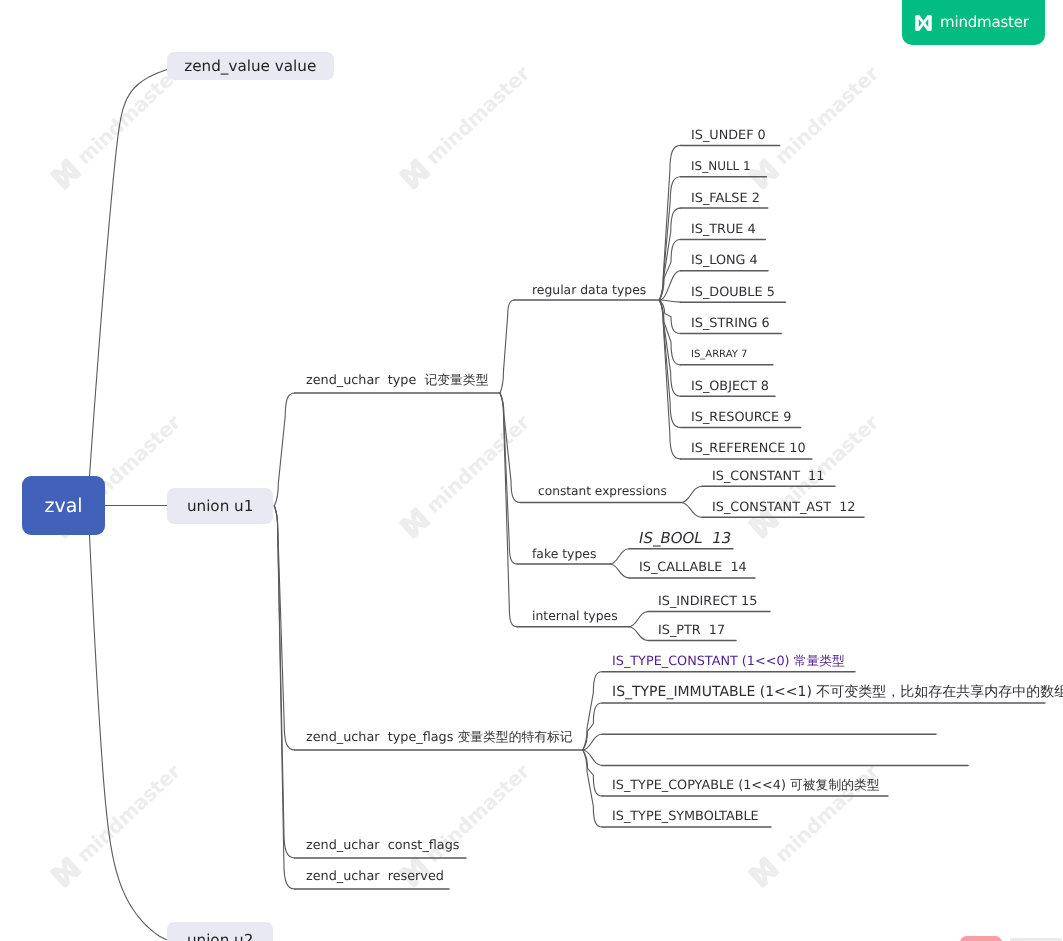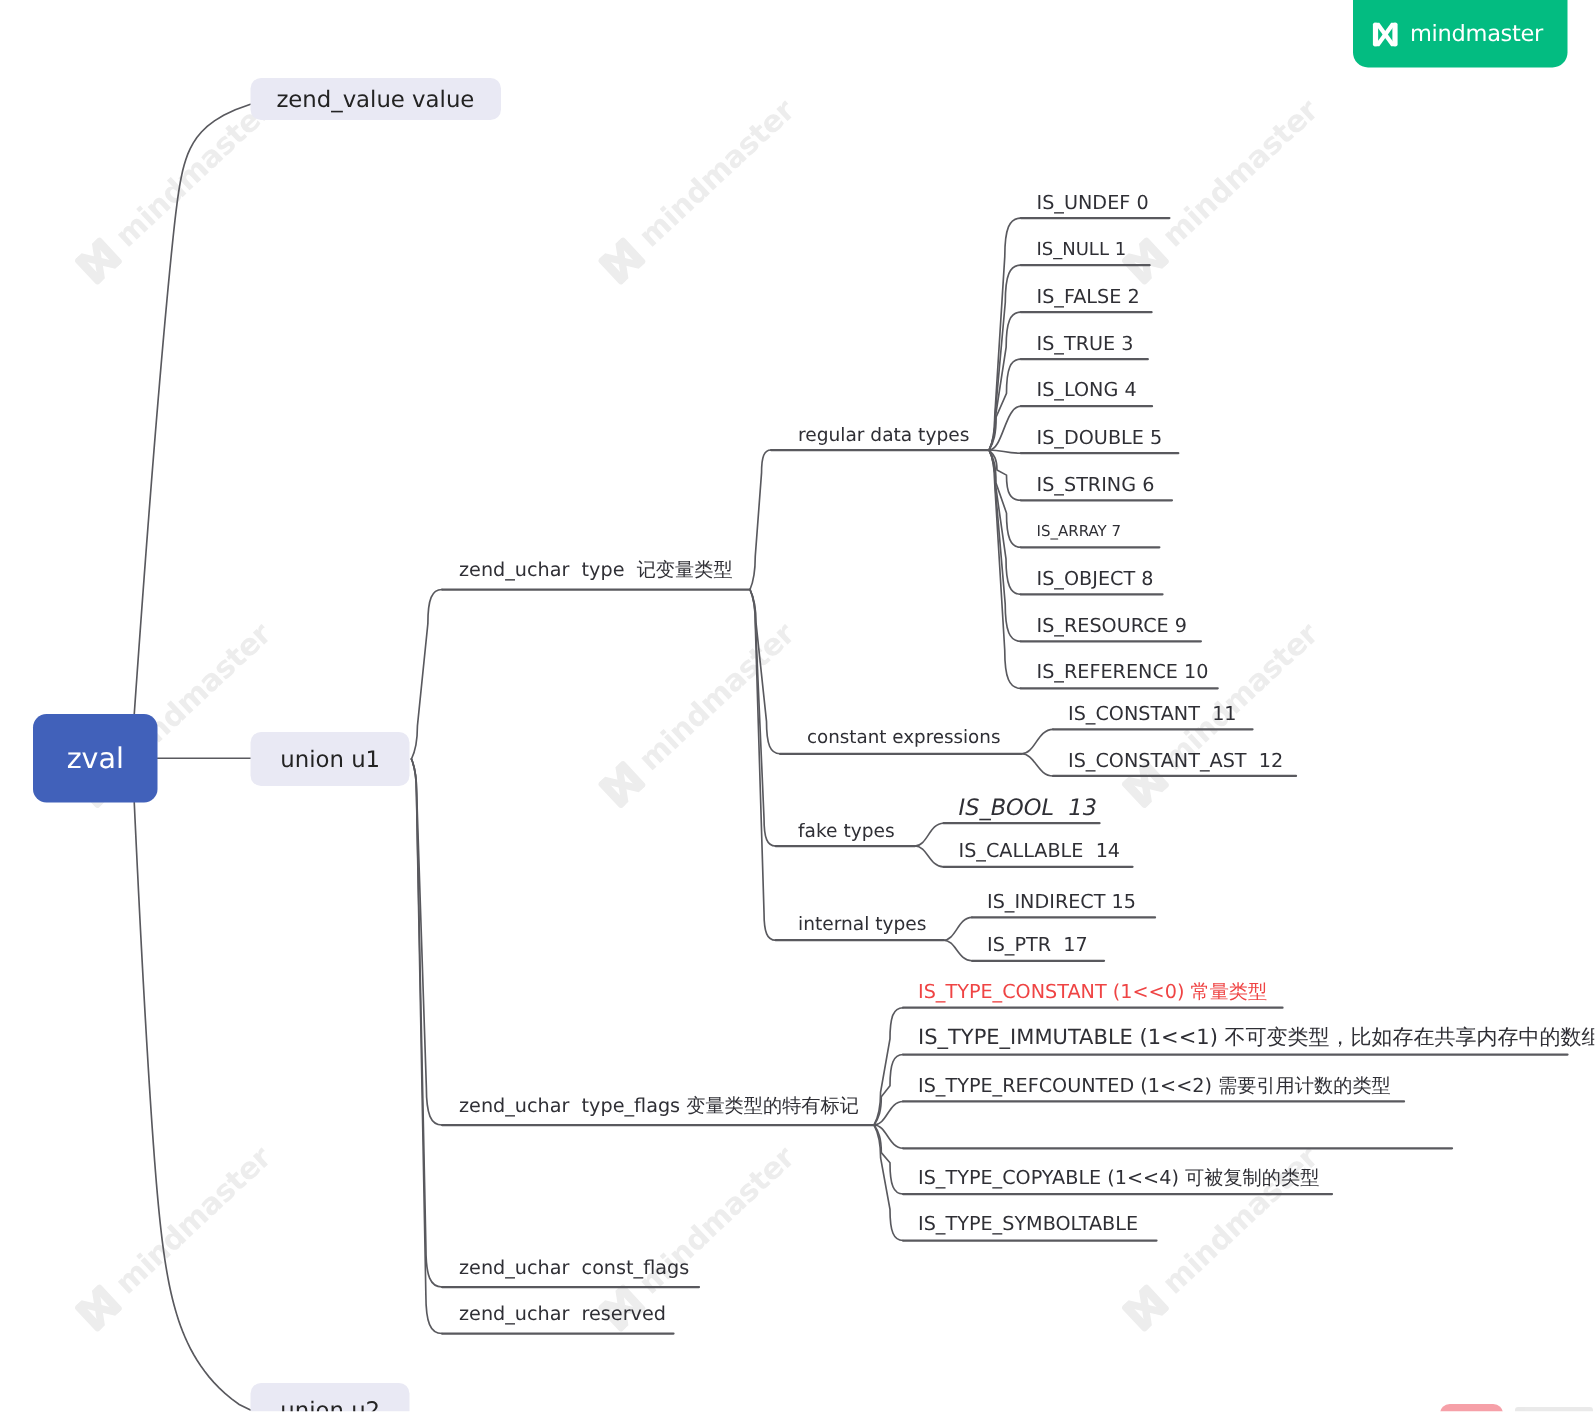--- a/index.html
+++ b/index.html
@@ -208,7 +208,7 @@
 <div class="lbl" style="left:691.0px;top:126.8px;font-size:12.8px;color:#2f2f35;">IS_UNDEF 0</div>
 <div class="lbl" style="left:691.0px;top:158.2px;font-size:12px;color:#2f2f35;">IS_NULL 1</div>
 <div class="lbl" style="left:691.0px;top:189.5px;font-size:12.8px;color:#2f2f35;">IS_FALSE 2</div>
-<div class="lbl" style="left:691.0px;top:220.9px;font-size:12.8px;color:#2f2f35;">IS_TRUE 3</div>
+<div class="lbl" style="left:691.0px;top:220.9px;font-size:12.8px;color:#2f2f35;">IS_TRUE 4</div>
 <div class="lbl" style="left:691.0px;top:252.2px;font-size:12.8px;color:#2f2f35;">IS_LONG 4</div>
 <div class="lbl" style="left:691.0px;top:283.5px;font-size:12.8px;color:#2f2f35;">IS_DOUBLE 5</div>
 <div class="lbl" style="left:691.0px;top:314.9px;font-size:12.8px;color:#2f2f35;">IS_STRING 6</div>

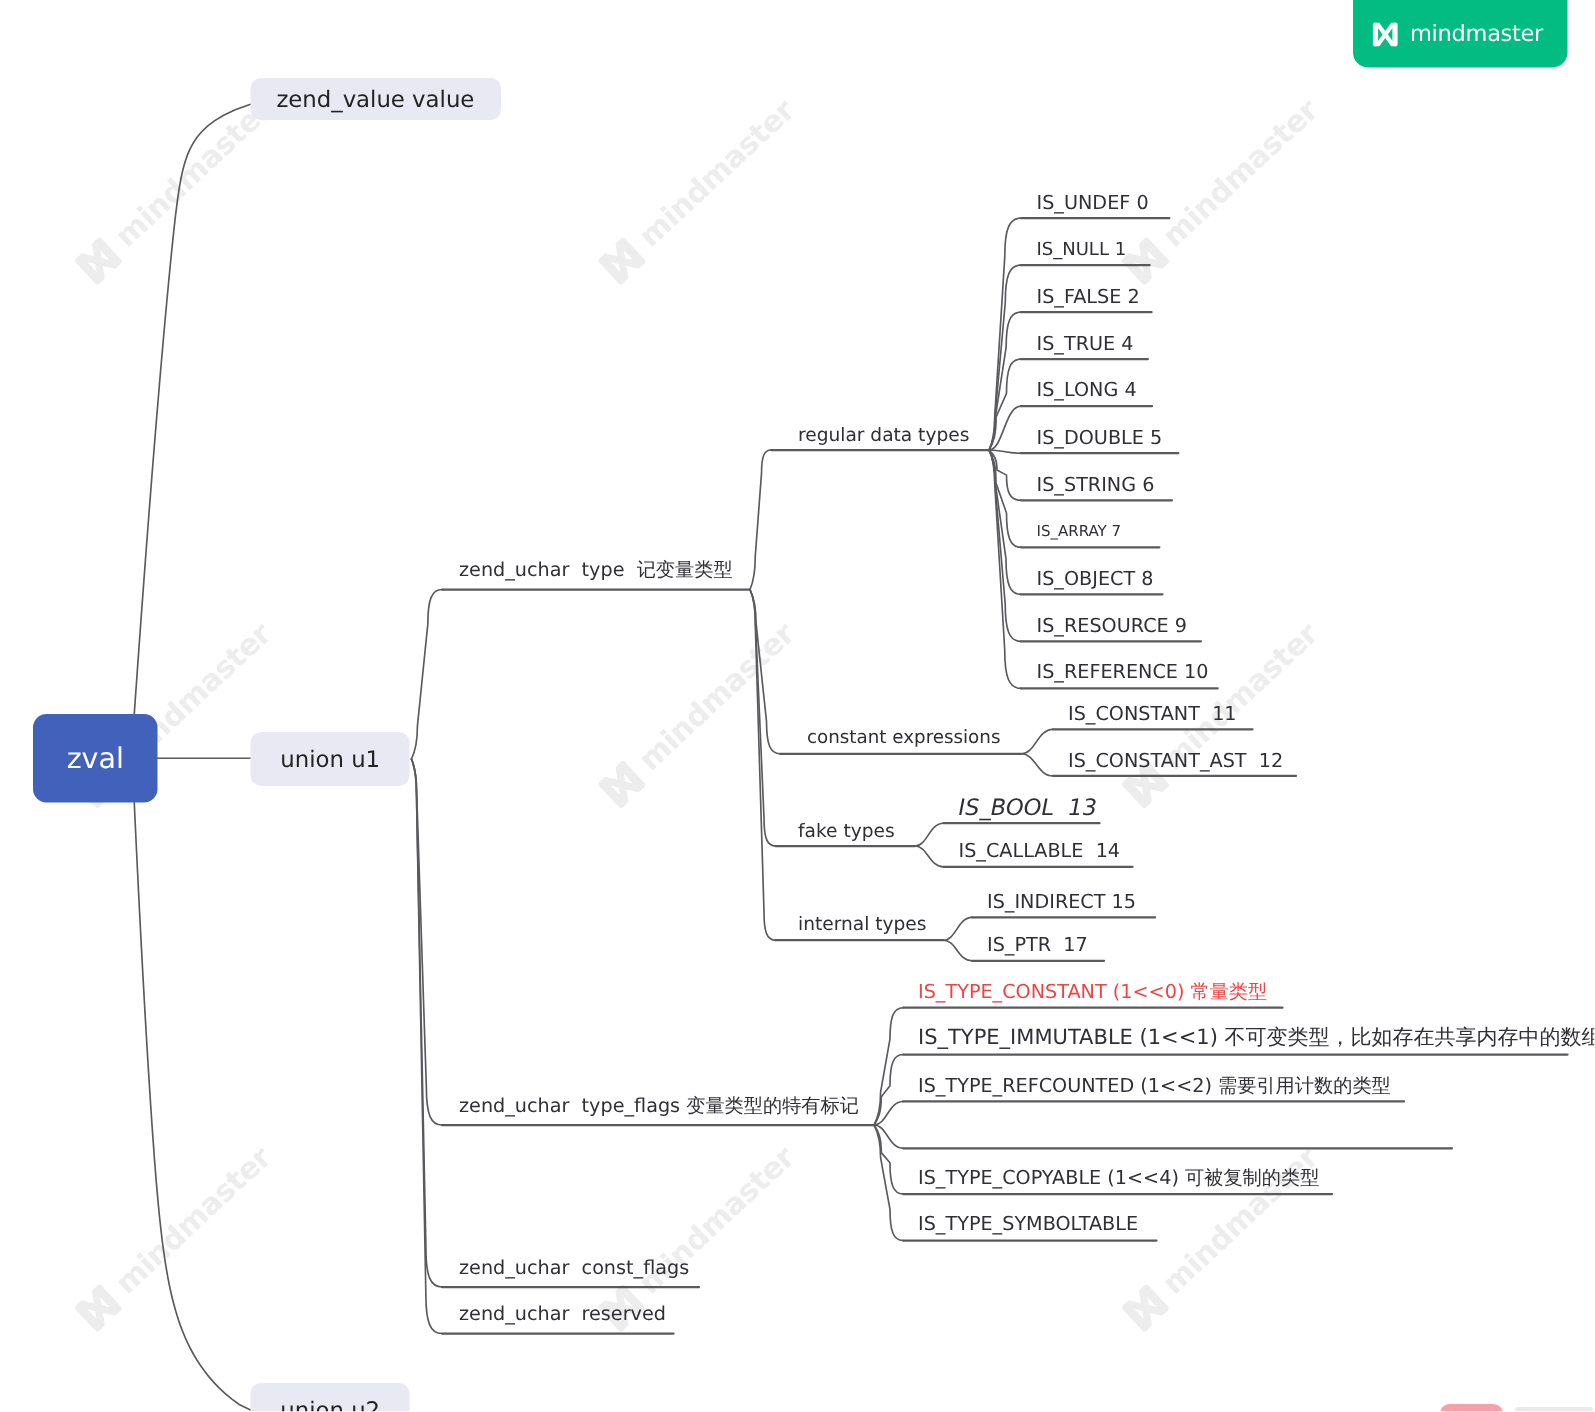--- a/index.html
+++ b/index.html
@@ -227,7 +227,7 @@
 <div class="lbl" style="left:658.0px;top:621.9px;font-size:12.8px;color:#2f2f35;">IS_PTR  17</div>
 <div class="lbl" style="left:532.0px;top:606.6px;font-size:12.4px;color:#2f2f35;">internal types</div>
 <div class="lbl" style="left:306.0px;top:372.4px;font-size:12.8px;color:#2f2f35;">zend_uchar  type  记变量类型</div>
-<div class="lbl" style="left:612.0px;top:653.2px;font-size:12.8px;color:#ef4444;">IS_TYPE_CONSTANT (1&lt;&lt;0) 常量类型</div>
+<div class="lbl" style="left:612.0px;top:653.2px;font-size:12.8px;color:#4c1d95;">IS_TYPE_CONSTANT (1&lt;&lt;0) 常量类型</div>
 <div class="lbl" style="left:612.0px;top:684.4px;font-size:14px;color:#2f2f35;">IS_TYPE_IMMUTABLE (1&lt;&lt;1) 不可变类型，比如存在共享内存中的数组</div>
 <div class="lbl" style="left:612.0px;top:715.7px;font-size:12.8px;color:#2f2f35;">IS_TYPE_REFCOUNTED (1&lt;&lt;2) 需要引用计数的类型</div>
 <div class="lbl" style="left:612.0px;top:777.4px;font-size:12.8px;color:#2f2f35;">IS_TYPE_COPYABLE (1&lt;&lt;4) 可被复制的类型</div>

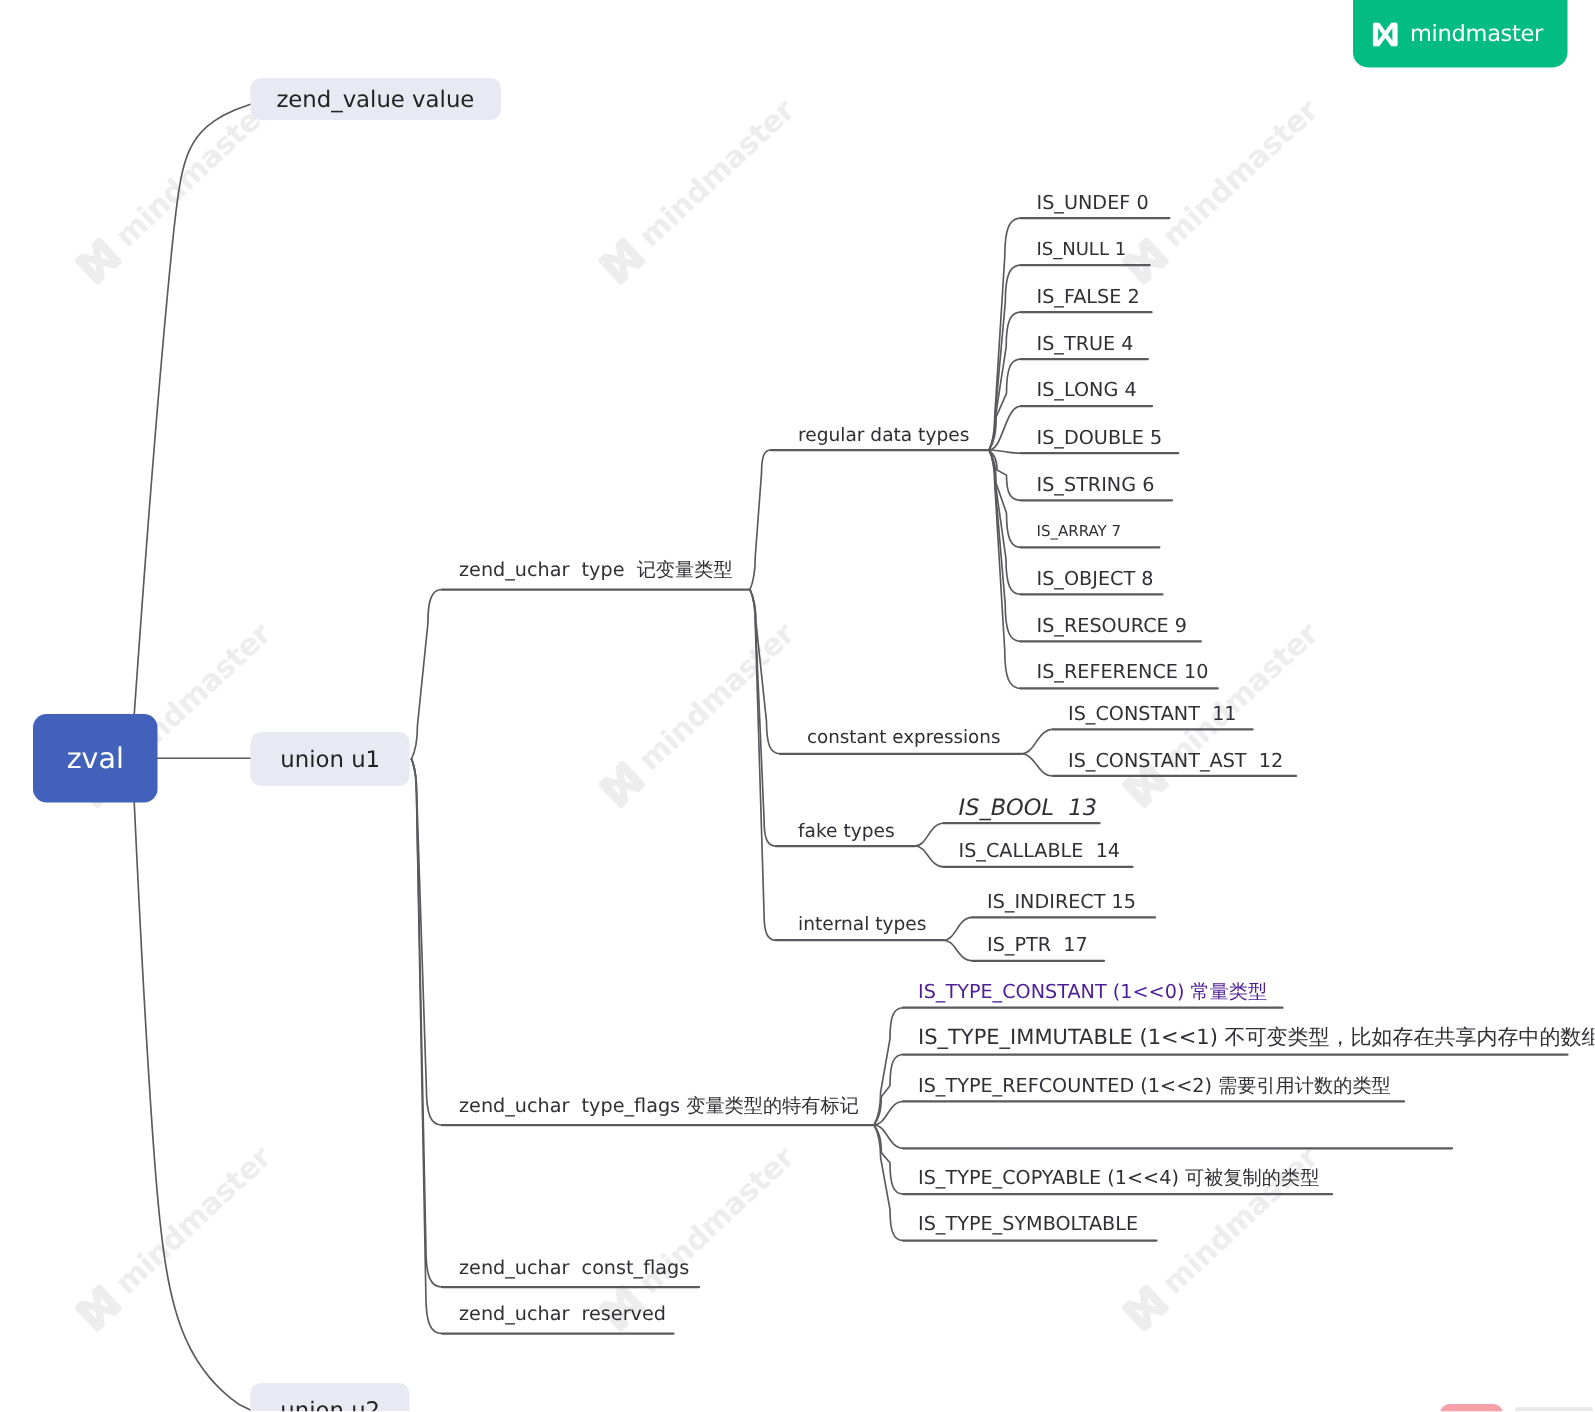--- a/index.html
+++ b/index.html
@@ -229,7 +229,6 @@
 <div class="lbl" style="left:306.0px;top:372.4px;font-size:12.8px;color:#2f2f35;">zend_uchar  type  记变量类型</div>
 <div class="lbl" style="left:612.0px;top:653.2px;font-size:12.8px;color:#4c1d95;">IS_TYPE_CONSTANT (1&lt;&lt;0) 常量类型</div>
 <div class="lbl" style="left:612.0px;top:684.4px;font-size:14px;color:#2f2f35;">IS_TYPE_IMMUTABLE (1&lt;&lt;1) 不可变类型，比如存在共享内存中的数组</div>
-<div class="lbl" style="left:612.0px;top:715.7px;font-size:12.8px;color:#2f2f35;">IS_TYPE_REFCOUNTED (1&lt;&lt;2) 需要引用计数的类型</div>
 <div class="lbl" style="left:612.0px;top:777.4px;font-size:12.8px;color:#2f2f35;">IS_TYPE_COPYABLE (1&lt;&lt;4) 可被复制的类型</div>
 <div class="lbl" style="left:612.0px;top:808.4px;font-size:12.8px;color:#2f2f35;">IS_TYPE_SYMBOLTABLE</div>
 <div class="lbl" style="left:306.0px;top:729.4px;font-size:12.8px;color:#2f2f35;">zend_uchar  type_flags 变量类型的特有标记</div>

